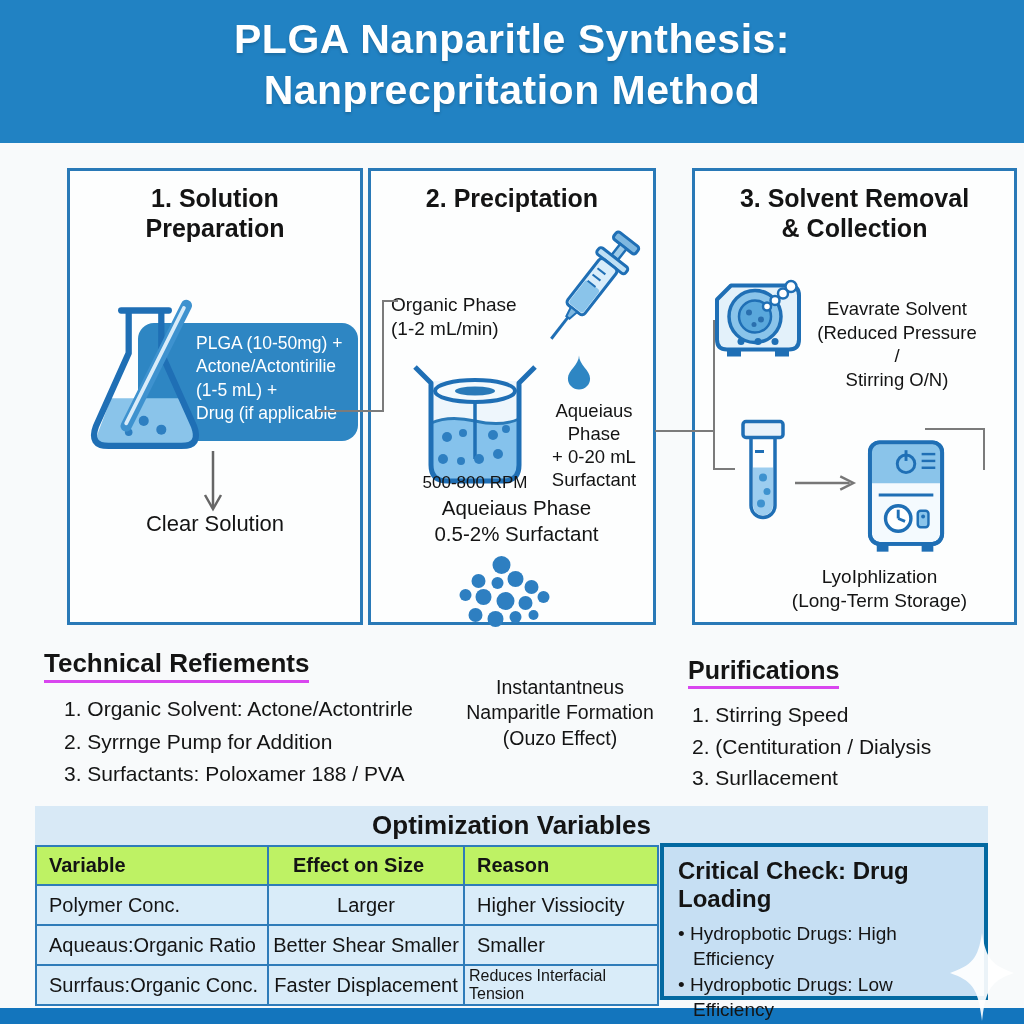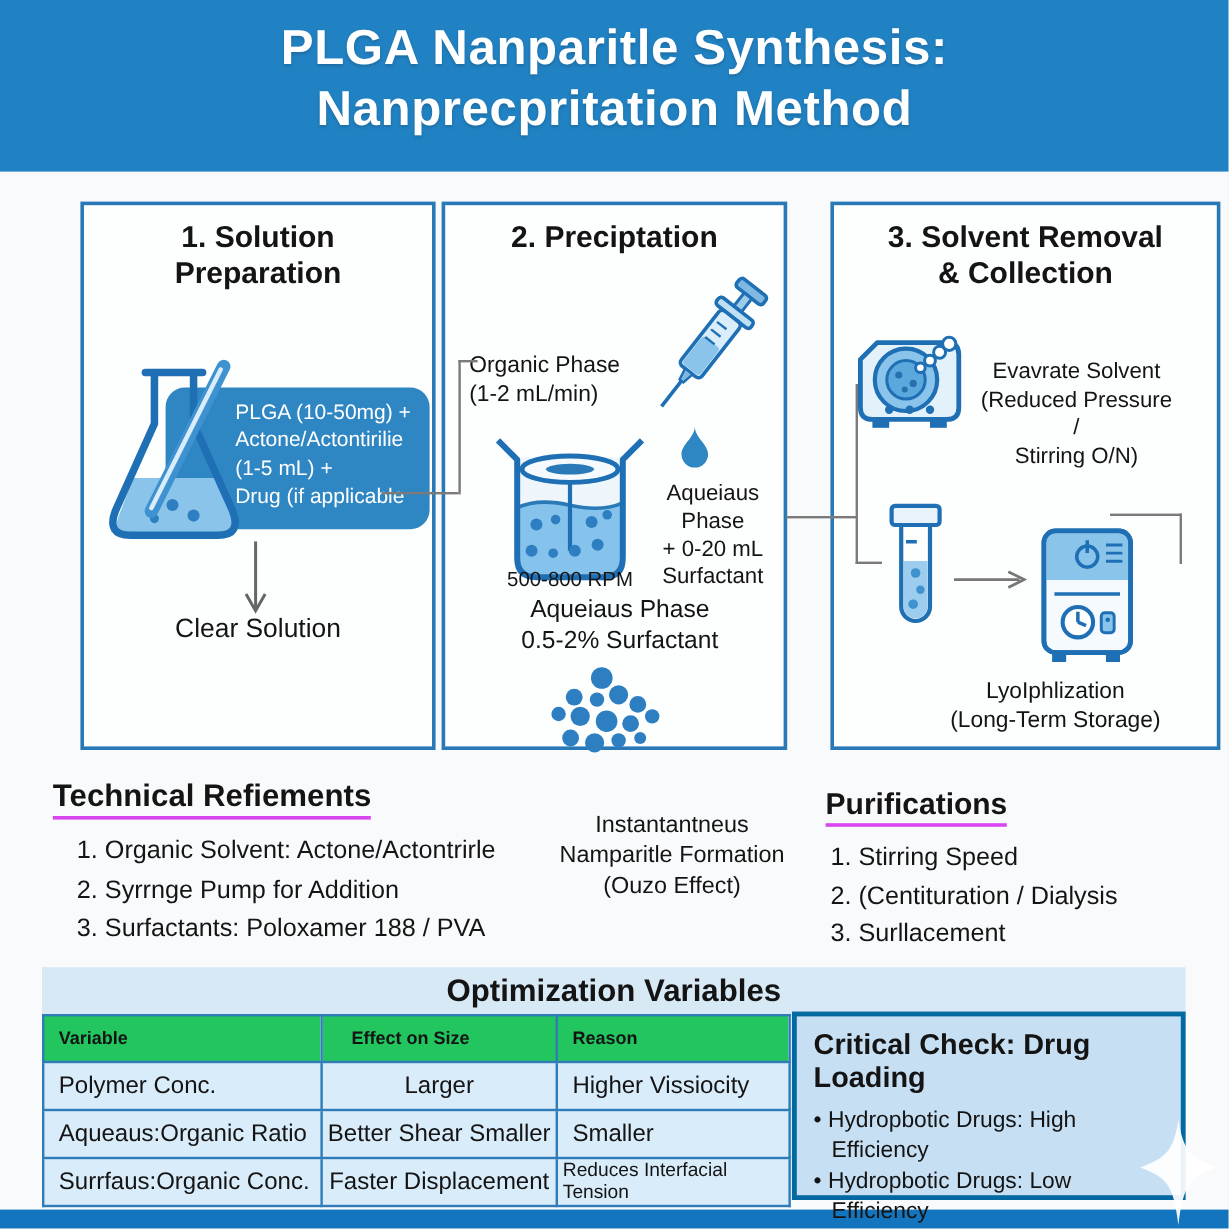--- a/index.html
+++ b/index.html
@@ -72,7 +72,7 @@
     border-collapse:collapse;table-layout:fixed;font-size:20px;
   }
   table.opt th,table.opt td{border:2px solid #2f7cb9;padding:0 0 0 12px;text-align:left;overflow:hidden;}
-  table.opt th{background:#22c55e;font-size:15px;height:37px;}
+  table.opt th{background:#bef264;font-size:20px;height:37px;}
   table.opt td{background:#d9ecf9;height:38px;}
   table.opt .c-effect{text-align:center;padding:0;}
   table.opt .small-cell{font-size:16px;padding-left:4px;}

